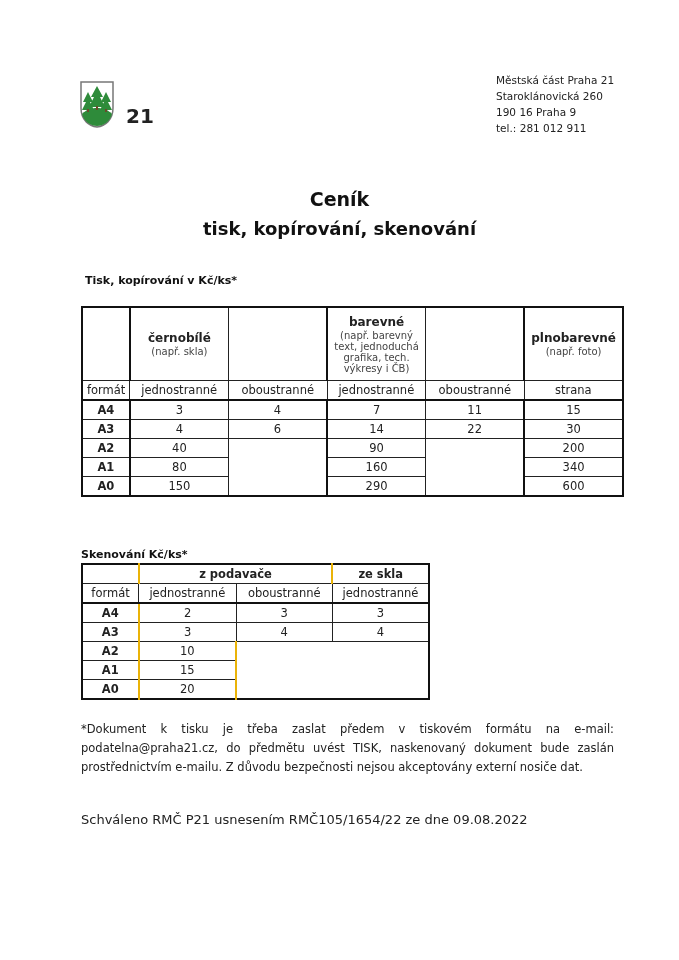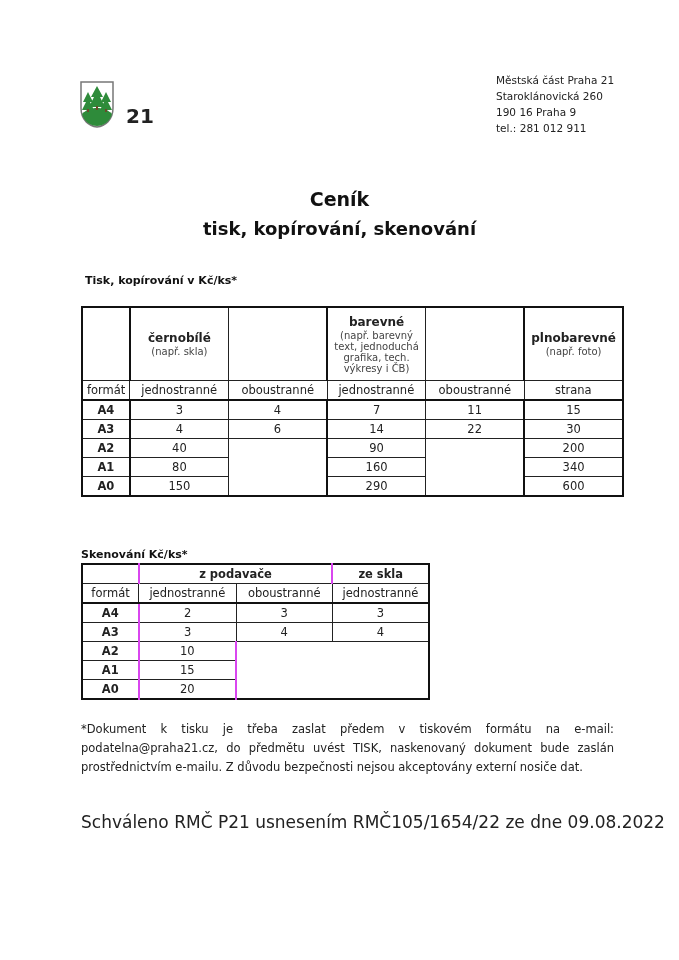--- a/index.html
+++ b/index.html
@@ -31,7 +31,7 @@
   
   .t2 { left: 81px; top: 563px; width: 349px; border: 2px solid #111; }
   .t2 td { border: 1px solid #222; }
-  .t2 .thick-l { border-left: 2px solid #d946ef; margin-left: 36px; }
+  .t2 .thick-l { border-left: 2px solid #eab308; margin-left: 36px; }
   .t2 .thick-b { border-bottom: 2px solid #111; }
   .note { position: absolute; left: 81px; top: 720px; width: 533px; font-size: 11.5px; line-height: 19px;
           text-align: justify; color: #222; }

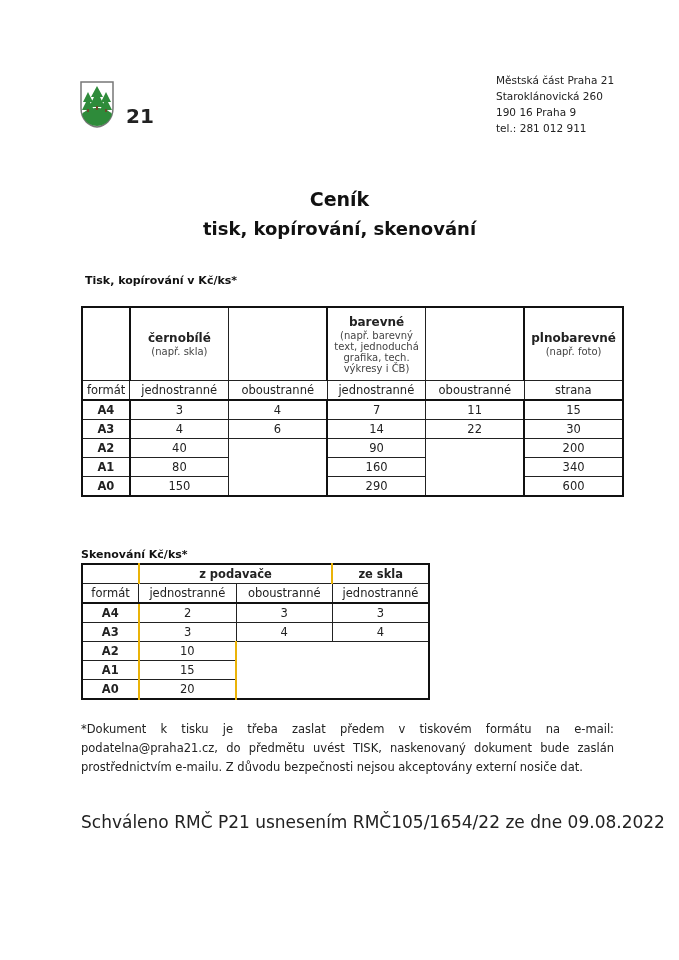--- a/index.html
+++ b/index.html
@@ -35,7 +35,7 @@
   .t2 .thick-b { border-bottom: 2px solid #111; }
   .note { position: absolute; left: 81px; top: 720px; width: 533px; font-size: 11.5px; line-height: 19px;
           text-align: justify; color: #222; }
-  .approved { position: absolute; left: 81px; top: 812px; font-size: 17px; color: #222; white-space: nowrap; }
+  .approved { position: absolute; left: 81px; top: 812px; font-size: 13px; color: #222; white-space: nowrap; }
 </style>
 </head>
 <body>

